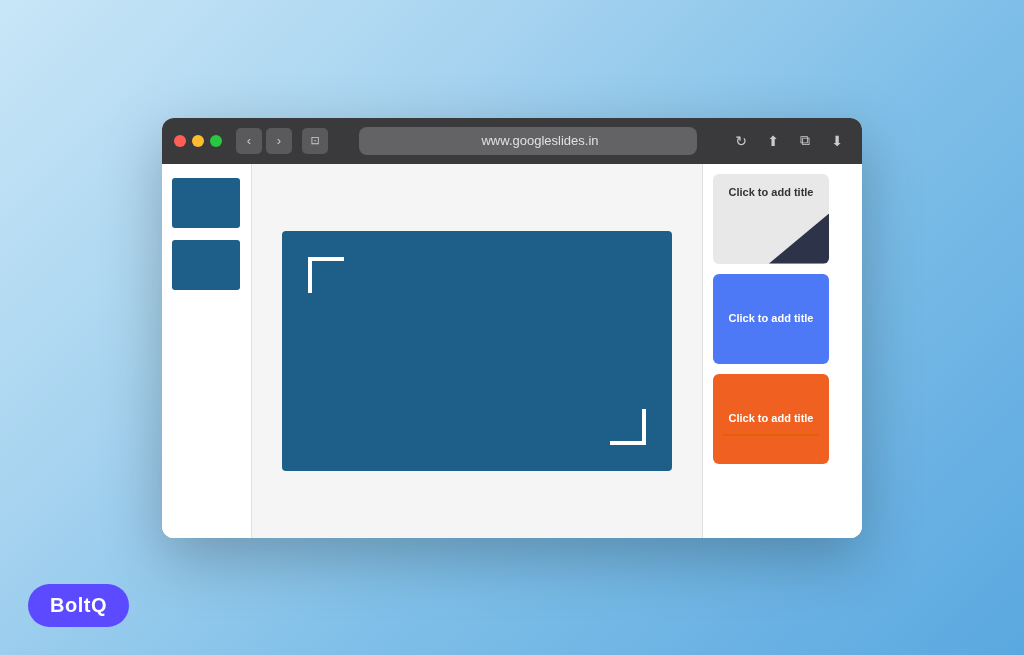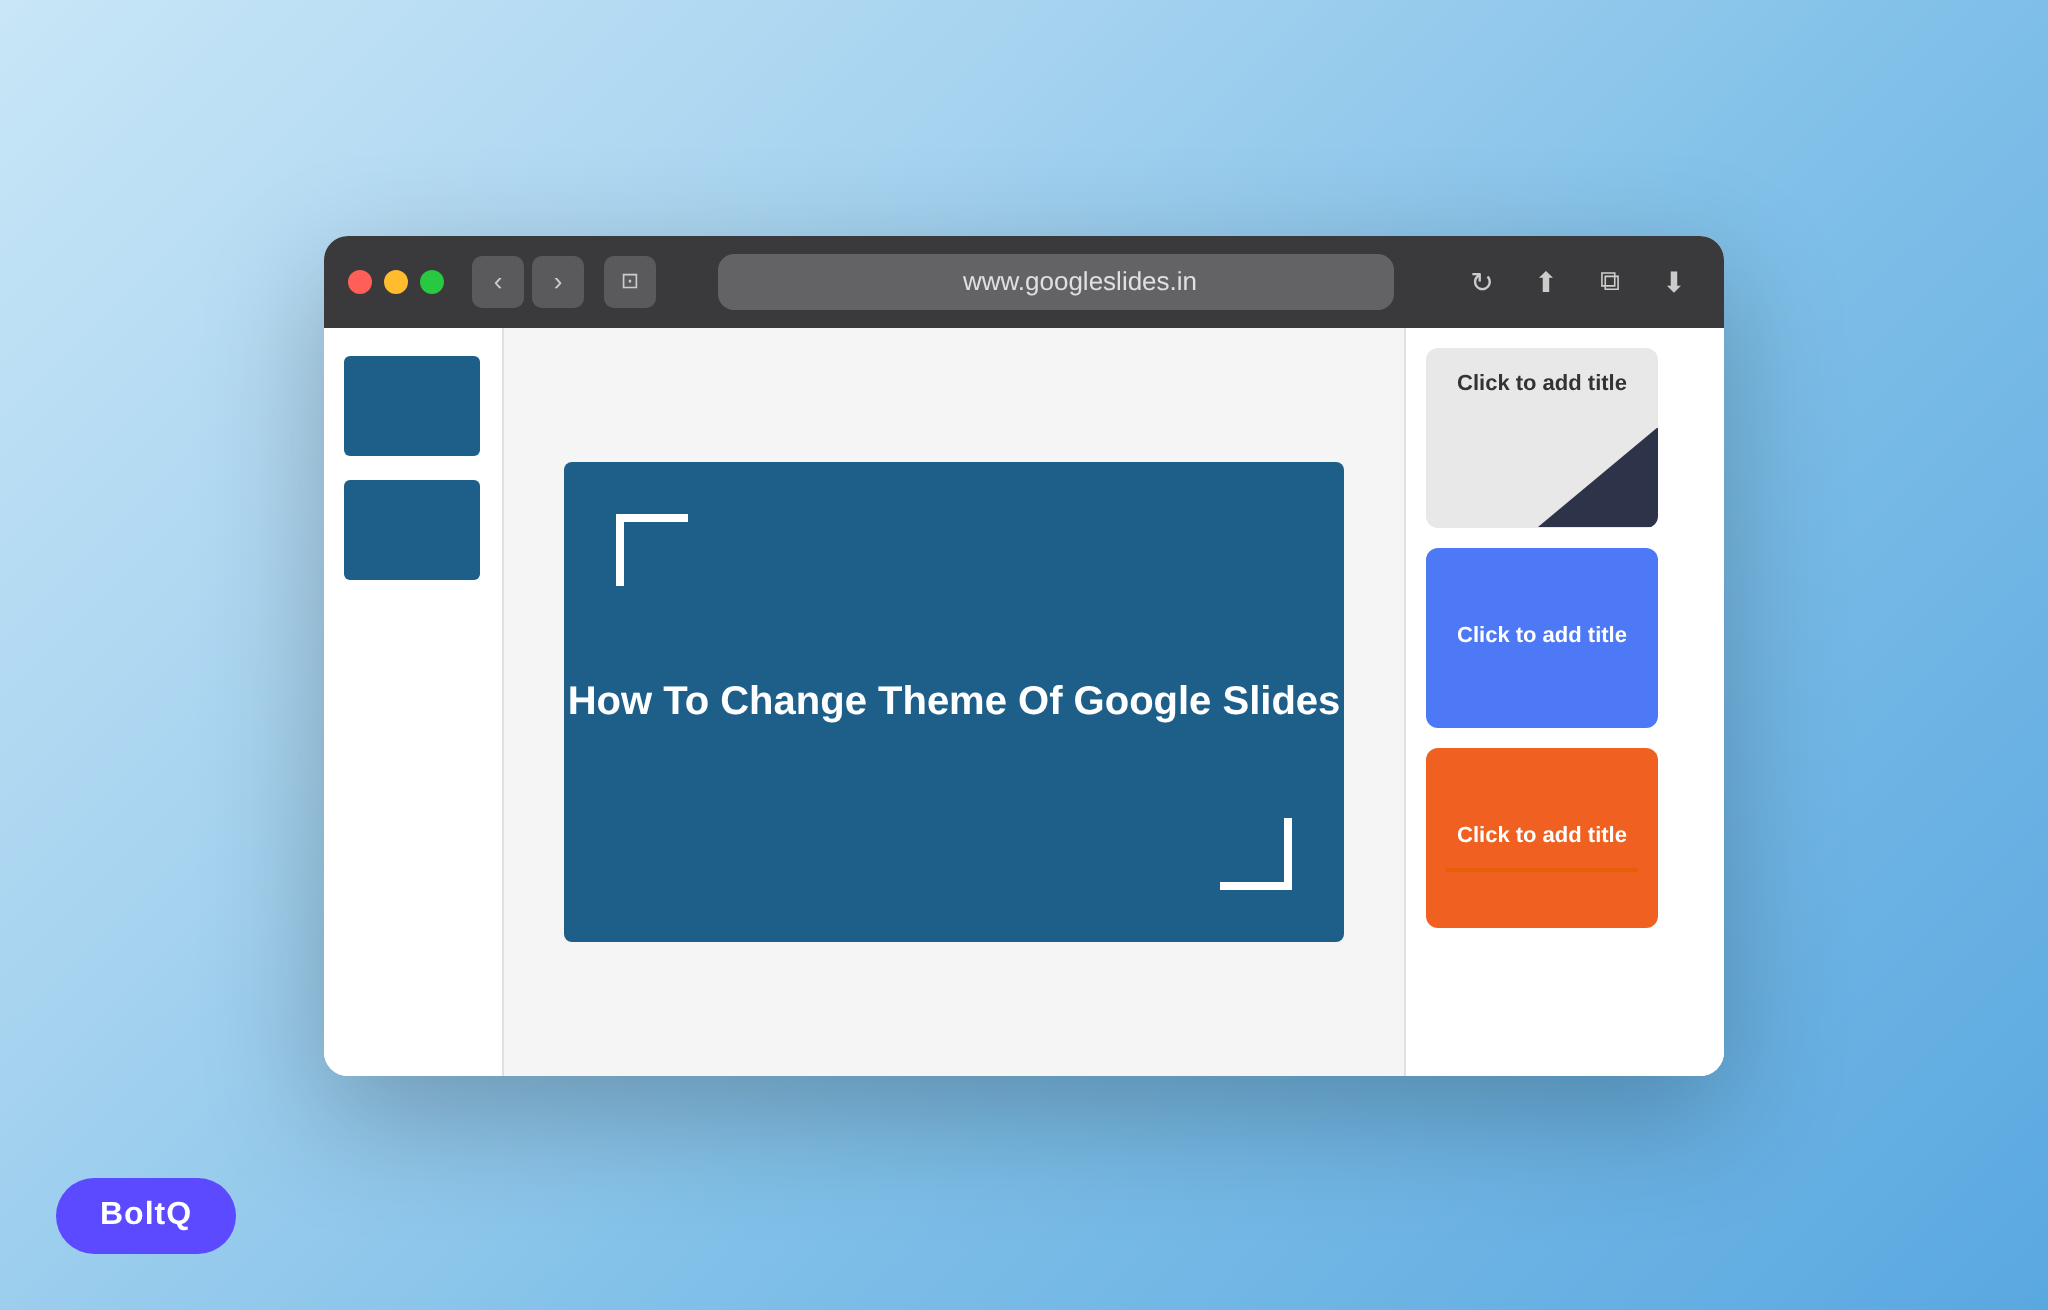--- a/index.html
+++ b/index.html
@@ -333,7 +333,6 @@
       <div class="main-slide">
         <div class="slide-corner-tl"></div>
         <div class="slide-corner-br"></div>
-        <div class="slide-title-text">How To Change Theme Of Google Slides</div>
       </div>
     </div>
 

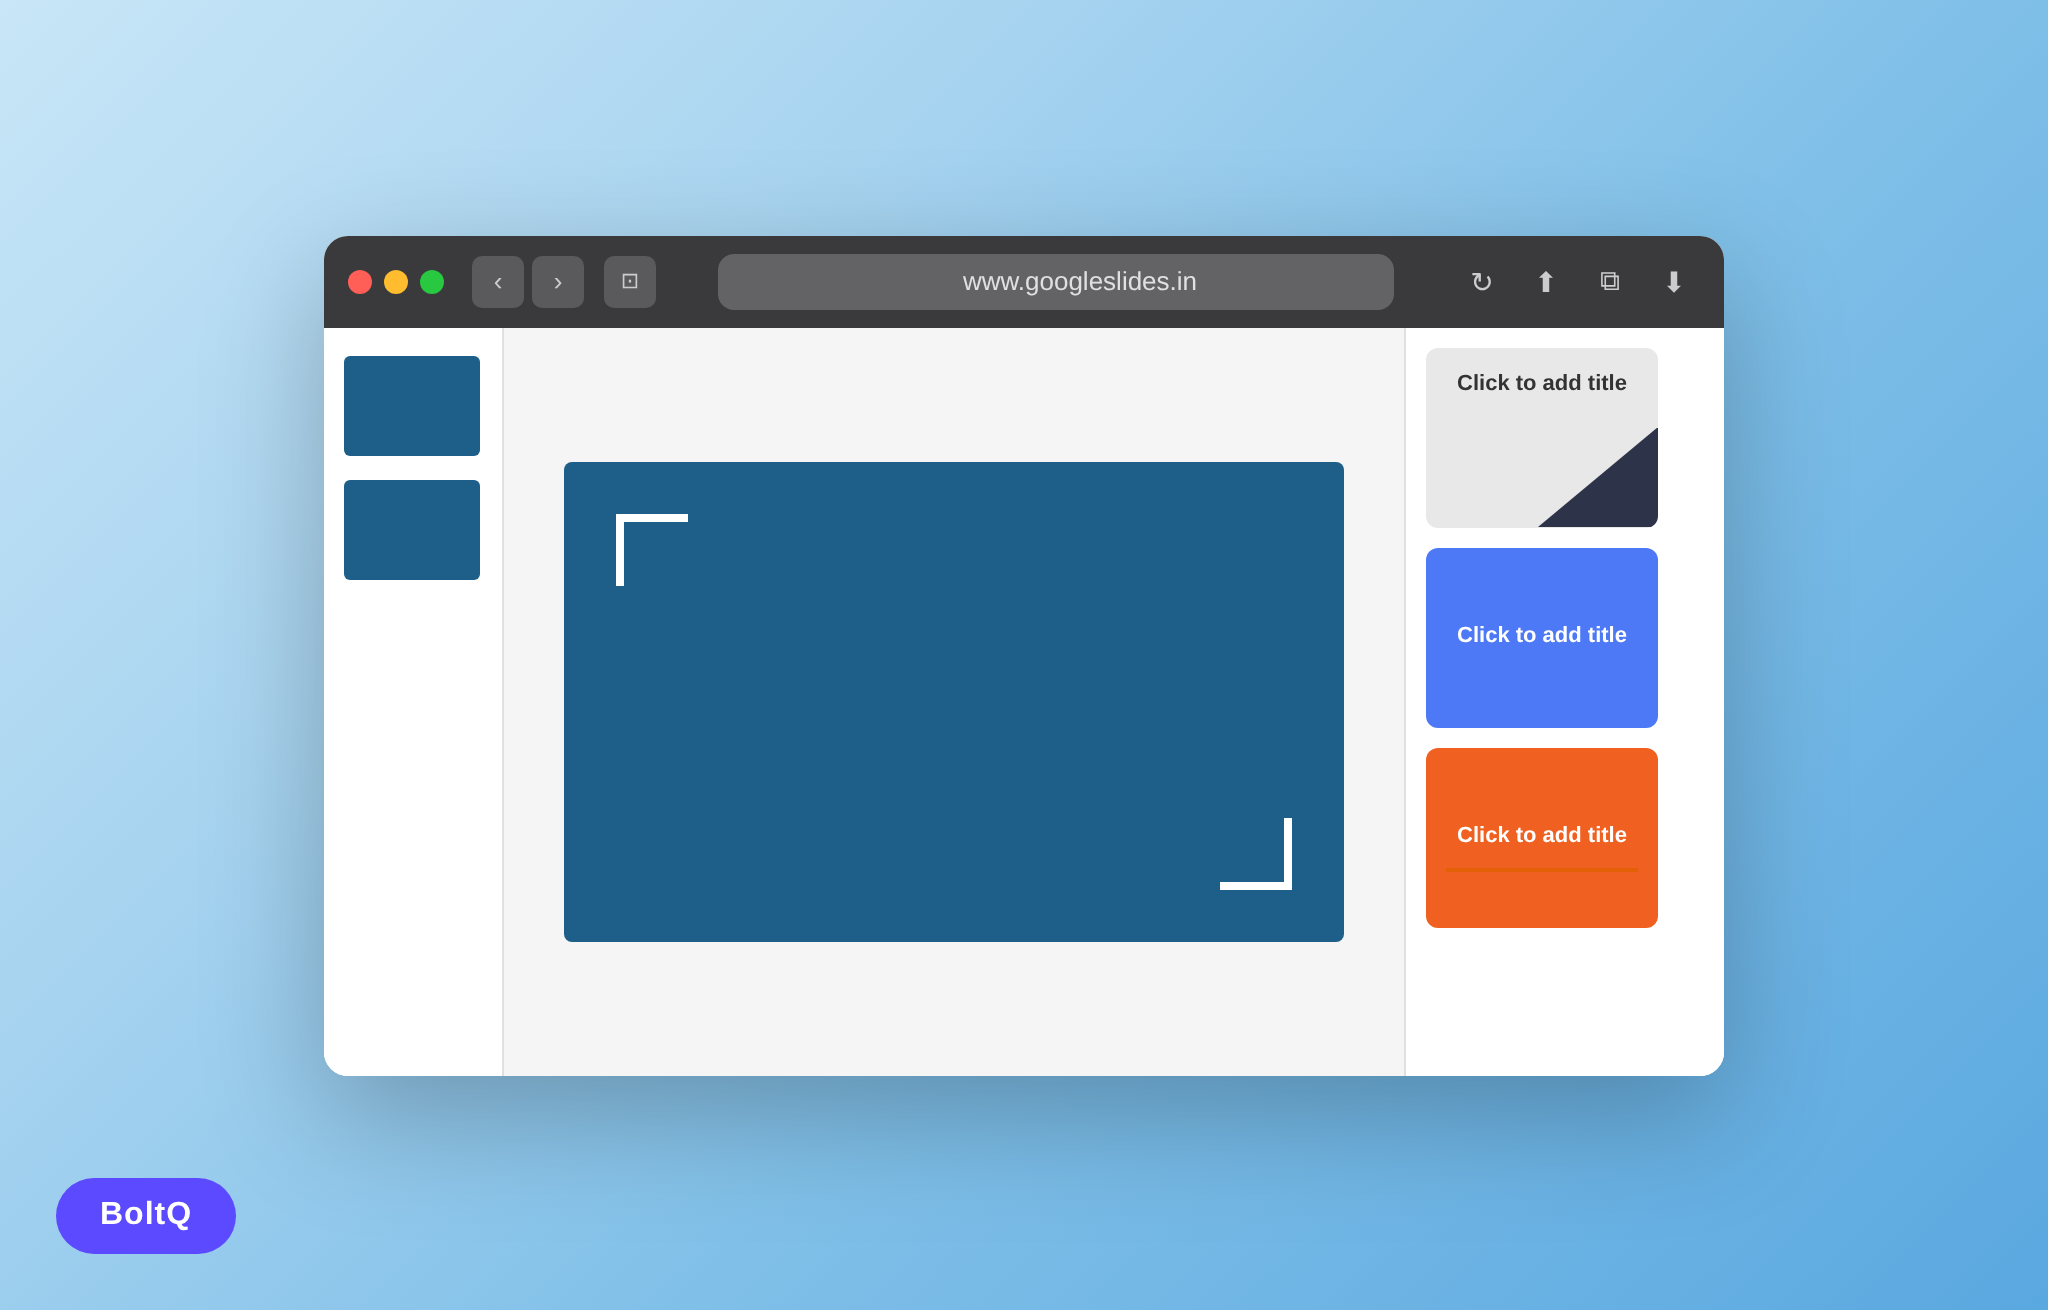--- a/index.html
+++ b/index.html
@@ -30,7 +30,7 @@
     }
     .boltq-logo-text {
       color: white;
-      font-size: 16px;
+      font-size: 20px;
       font-weight: 800;
       letter-spacing: 0.5px;
     }

